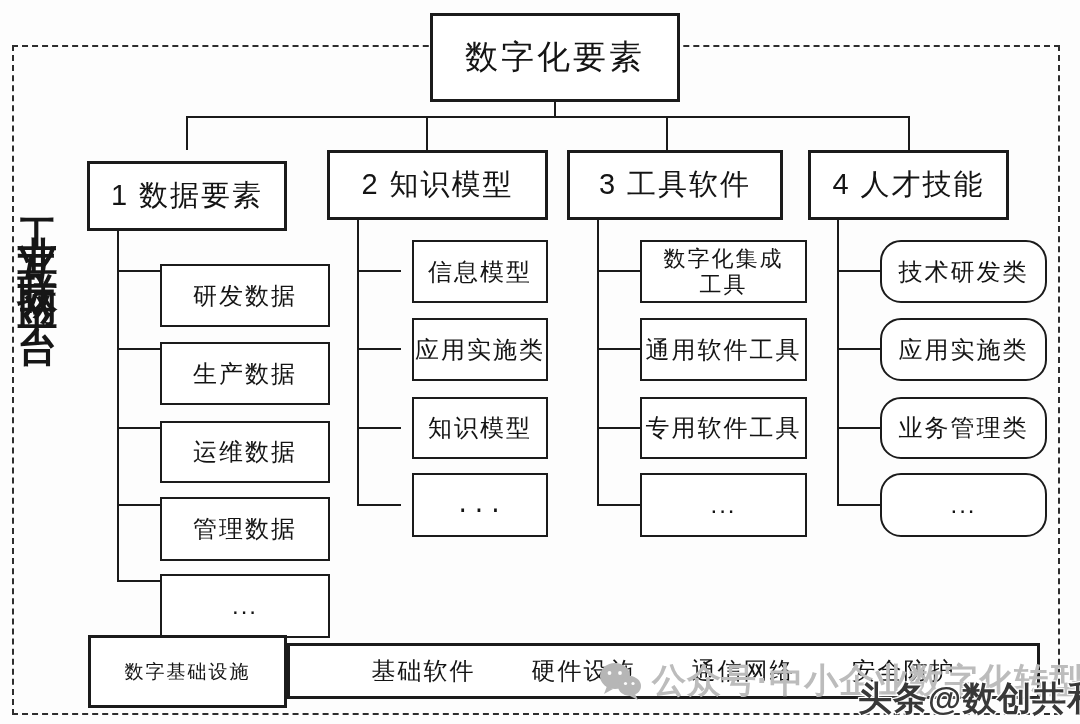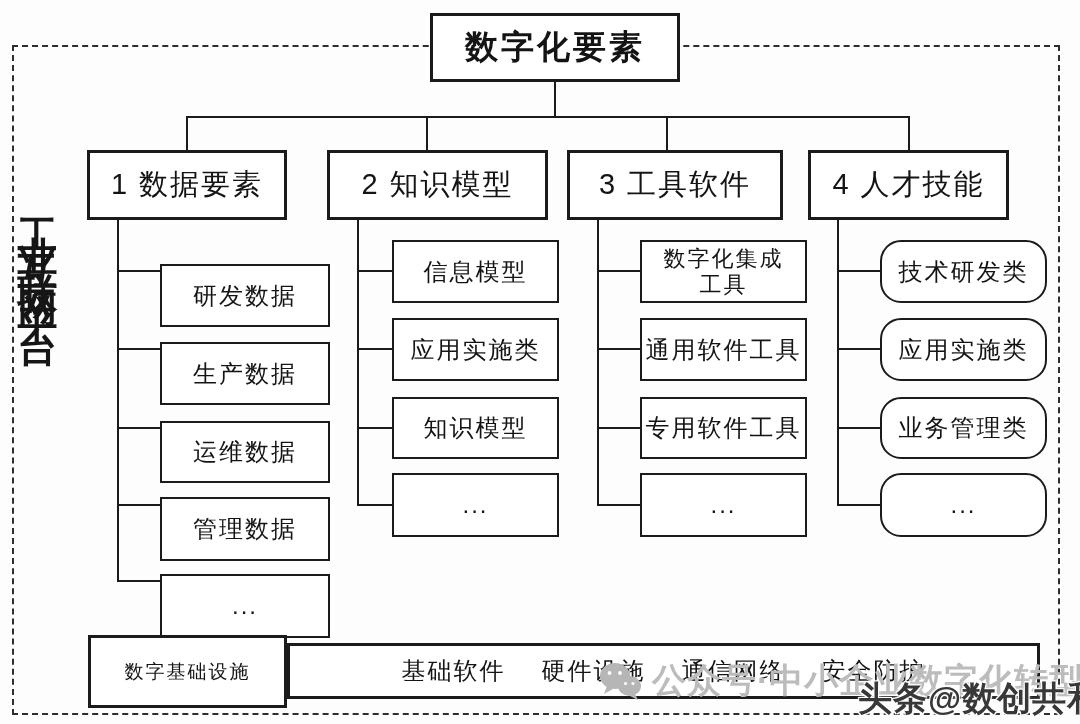--- a/index.html
+++ b/index.html
@@ -21,7 +21,7 @@
     z-index:3;box-sizing:border-box;letter-spacing:2px;
   }
   .thick{border-width:3px;}
-  .root-box{left:430px;top:13px;width:250px;height:69px;font-size:33px;font-weight:bold;letter-spacing:3px;}
+  .root-box{left:430px;top:13px;width:250px;height:89px;font-size:33px;font-weight:normal;letter-spacing:3px;}
   .head{top:150px;height:70px;font-size:29px;}
   .hc1{left:87px;width:200px;}
   .hc2{left:327px;width:221px;}

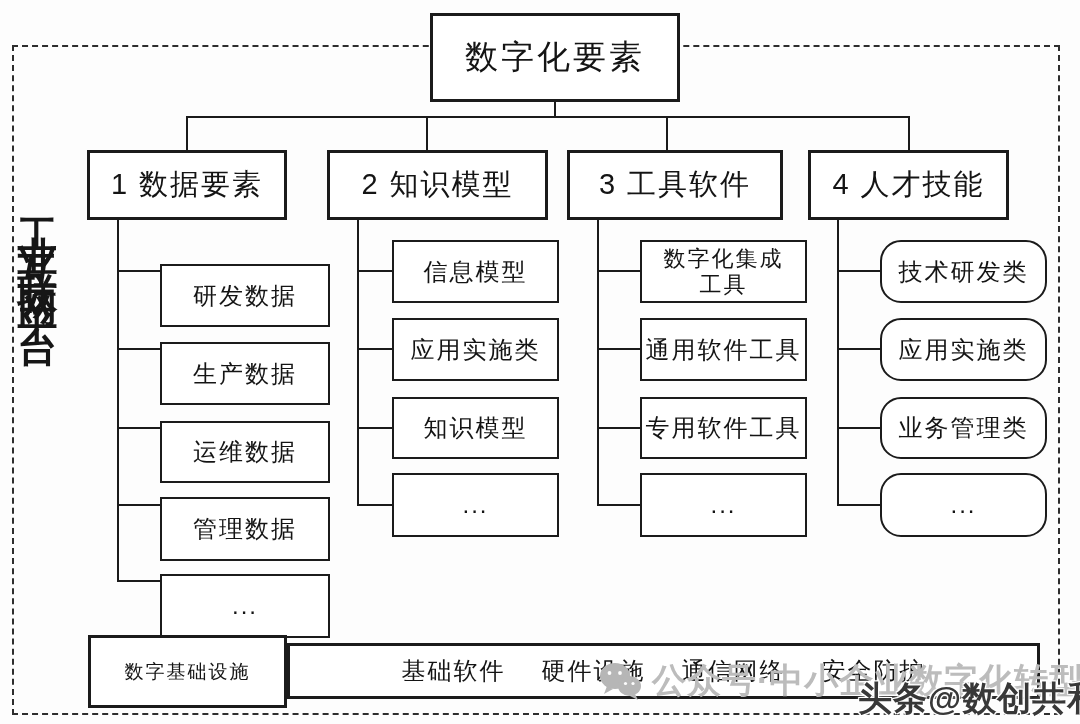--- a/index.html
+++ b/index.html
@@ -23,7 +23,7 @@
   .thick{border-width:3px;}
   .root-box{left:430px;top:13px;width:250px;height:89px;font-size:33px;font-weight:normal;letter-spacing:3px;}
   .head{top:150px;height:70px;font-size:29px;}
-  .hc1{left:87px;width:200px;}
+  .hc1{left:87px;width:200px;margin-top:11px;}
   .hc2{left:327px;width:221px;}
   .hc3{left:567px;width:216px;}
   .hc4{left:808px;width:201px;}

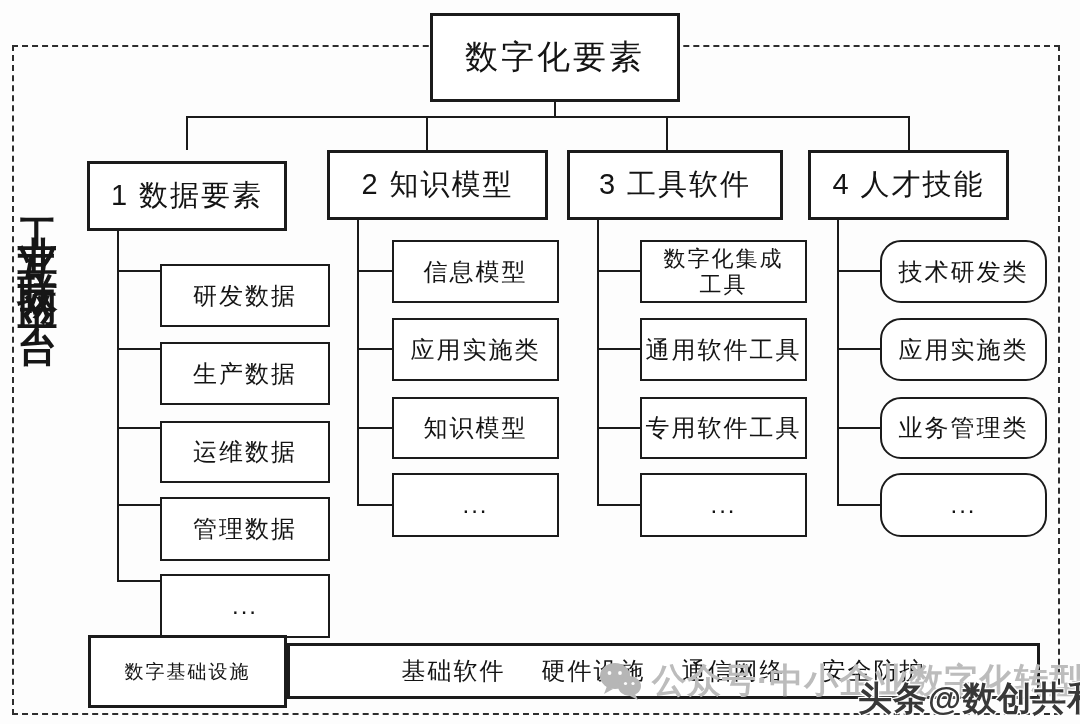--- a/index.html
+++ b/index.html
@@ -29,7 +29,7 @@
   .hc4{left:808px;width:201px;}
   .item{font-size:24px;}
   .c1{left:160px;width:170px;margin-top:24px;}
-  .c2{left:392px;width:167px;}
+  .c2{left:412px;width:136px;font-family:Liberation Mono, monospace;}
   .c3{left:640px;width:167px;}
   .c4{left:880px;width:167px;border-radius:21px;}
   .r1{top:240px;height:63px;}

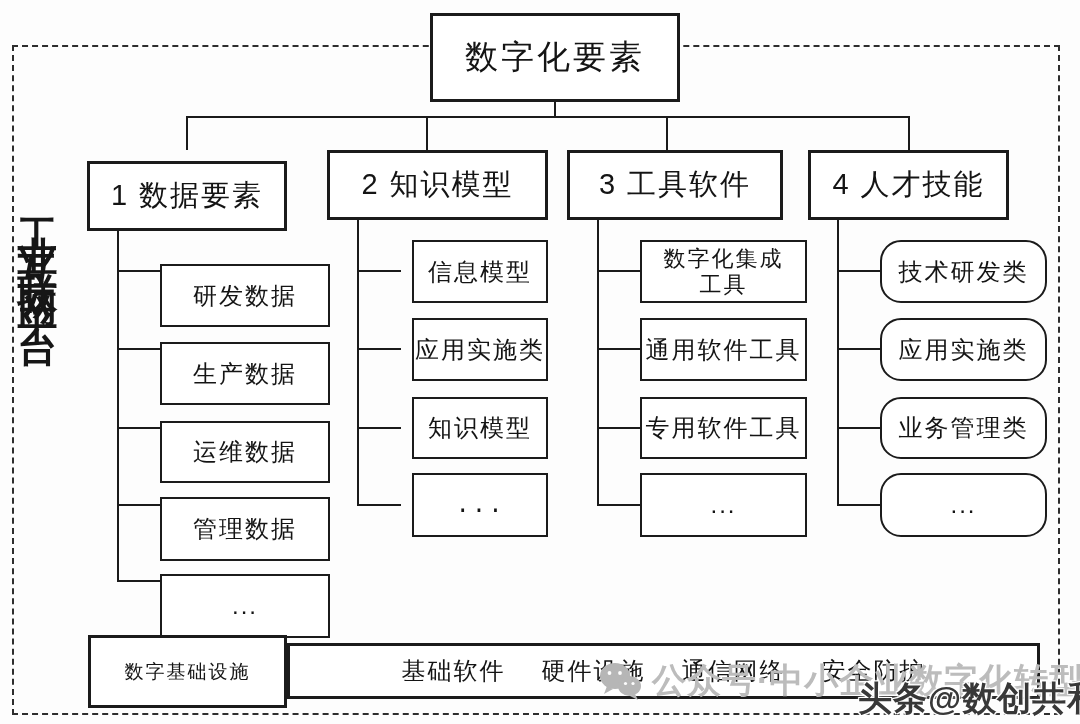--- a/index.html
+++ b/index.html
@@ -40,7 +40,7 @@
   .wrap2{display:inline-block;max-width:126px;word-break:break-all;line-height:1.15;font-size:22px;}
   .infra-label{left:88px;top:635px;width:199px;height:73px;font-size:19px;}
   .infra-bar{left:287px;top:643px;width:753px;height:56px;font-size:24px;}
-  .infra-bar span{margin:0 18px;white-space:nowrap;}
+  .infra-bar span{margin:0 28px;white-space:nowrap;}
   .platform{
     position:absolute;left:18px;top:186px;height:430px;z-index:3;
     writing-mode:vertical-rl;text-orientation:upright;

